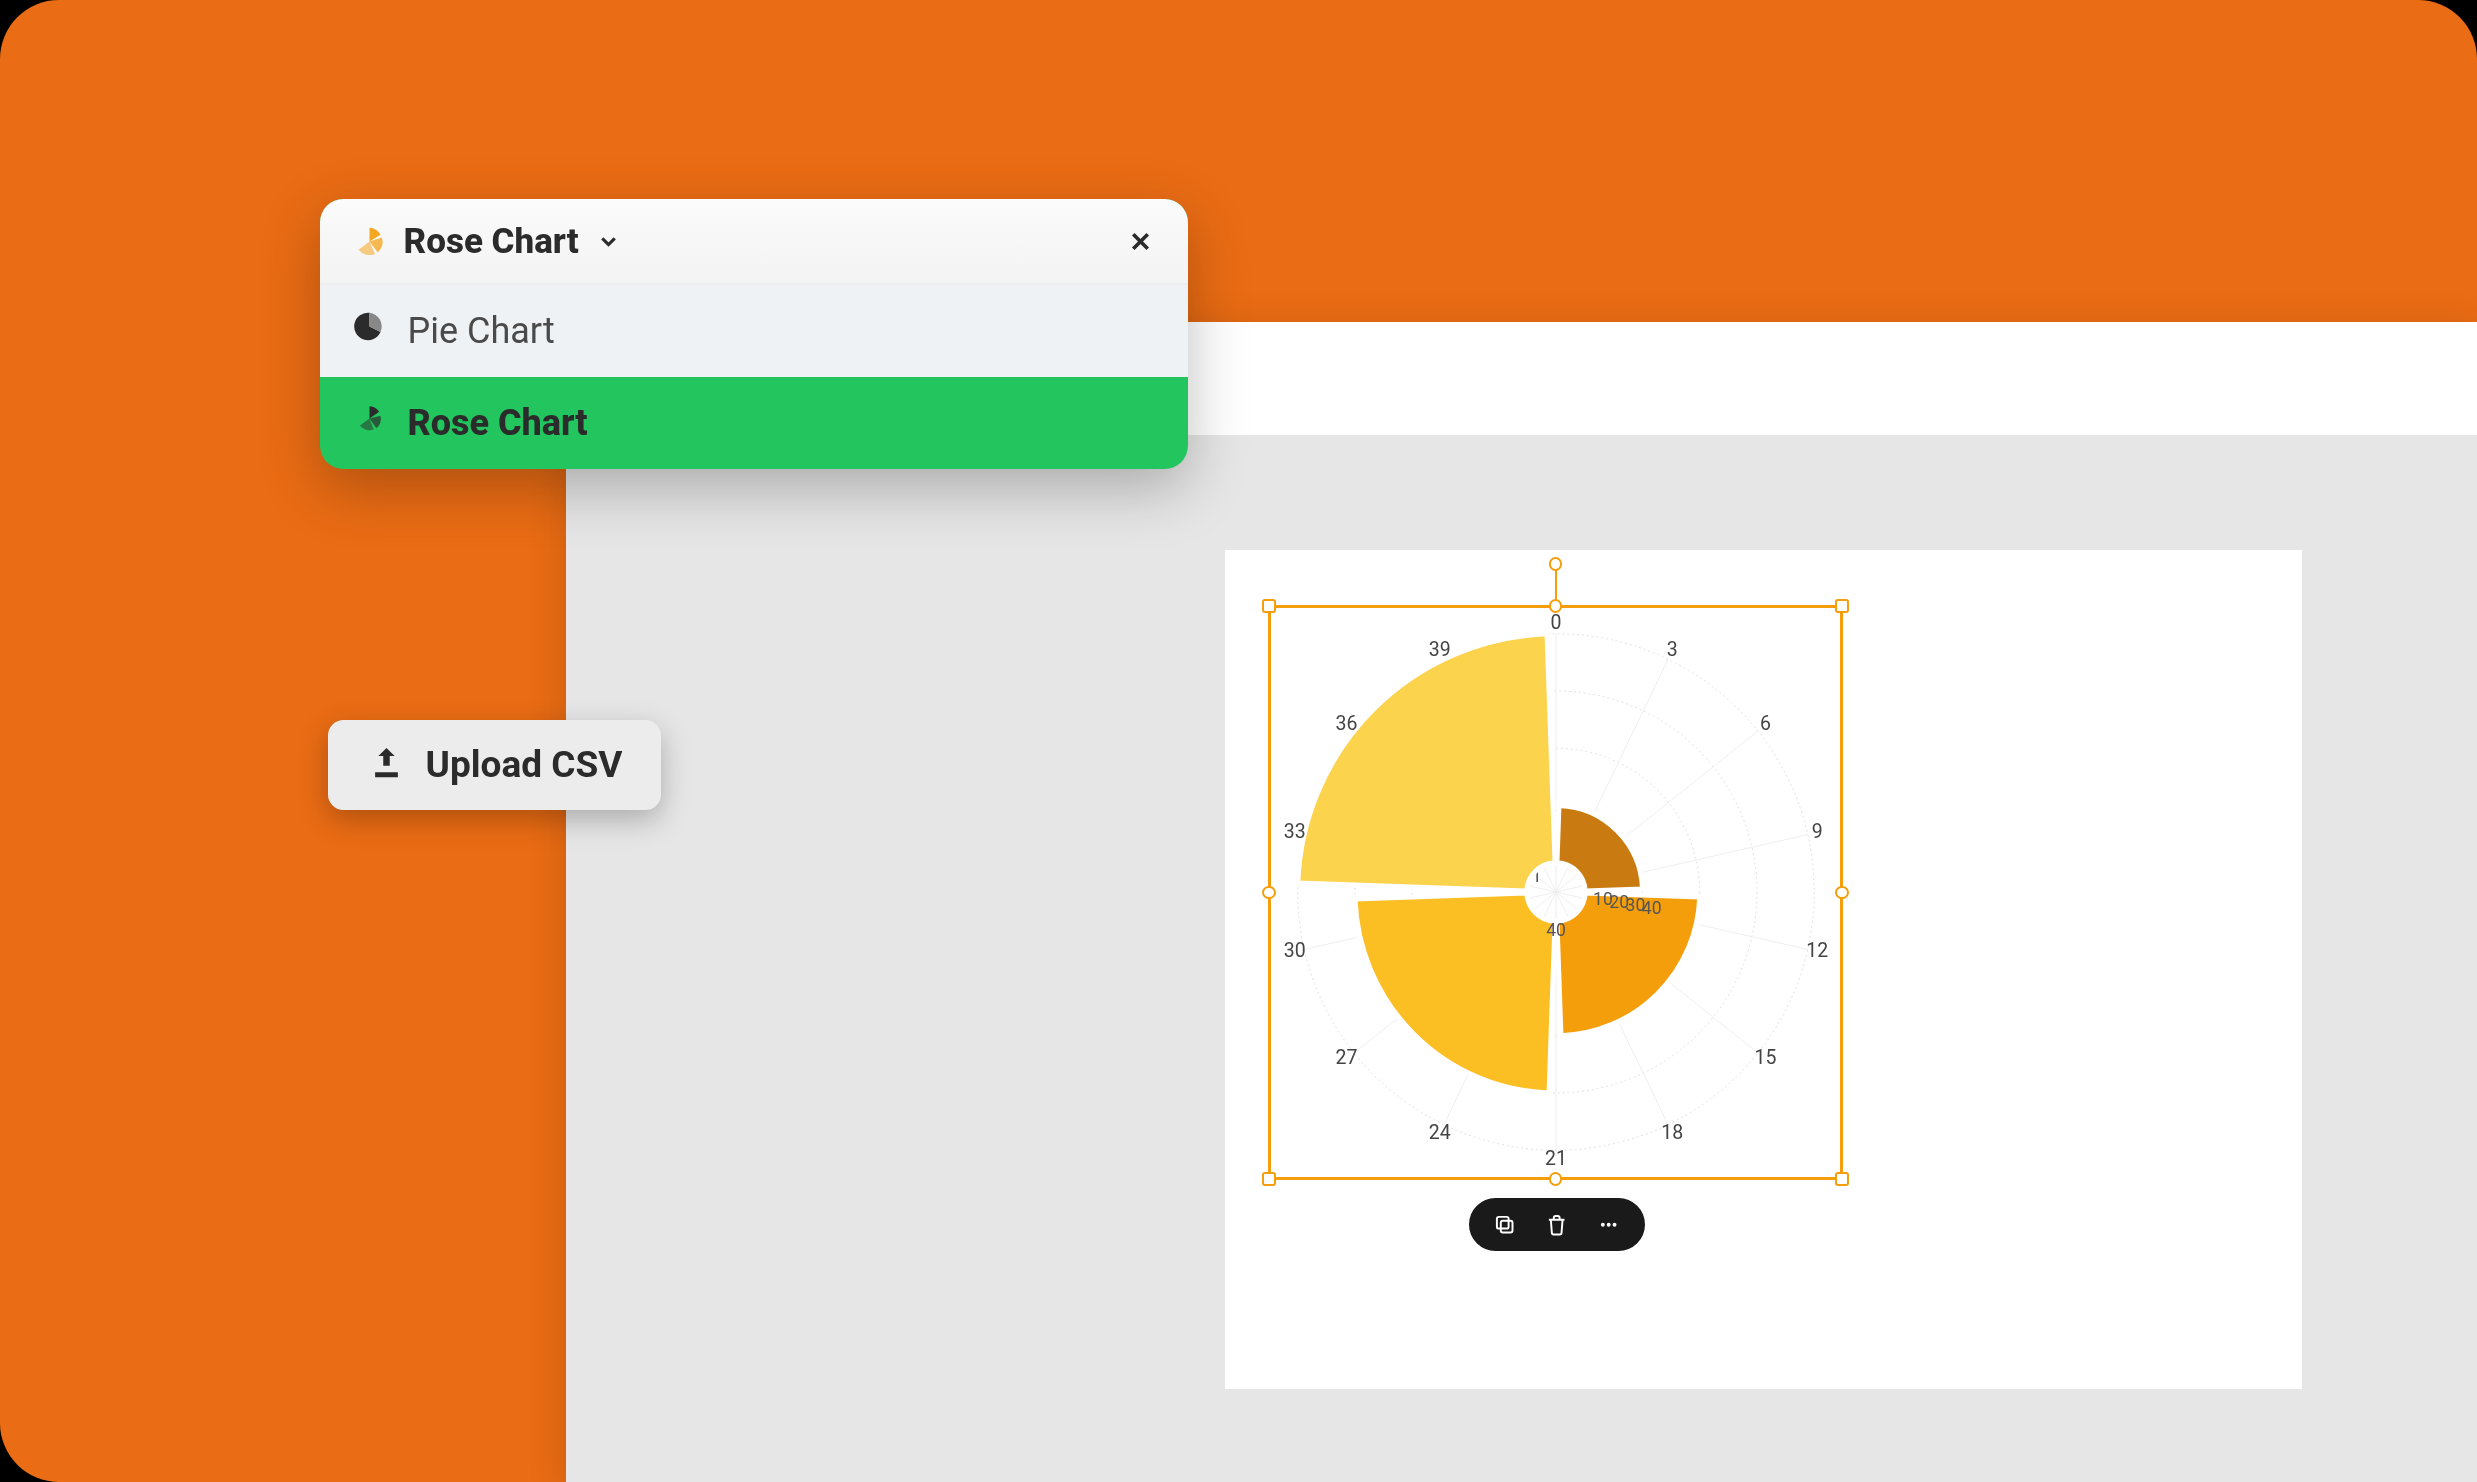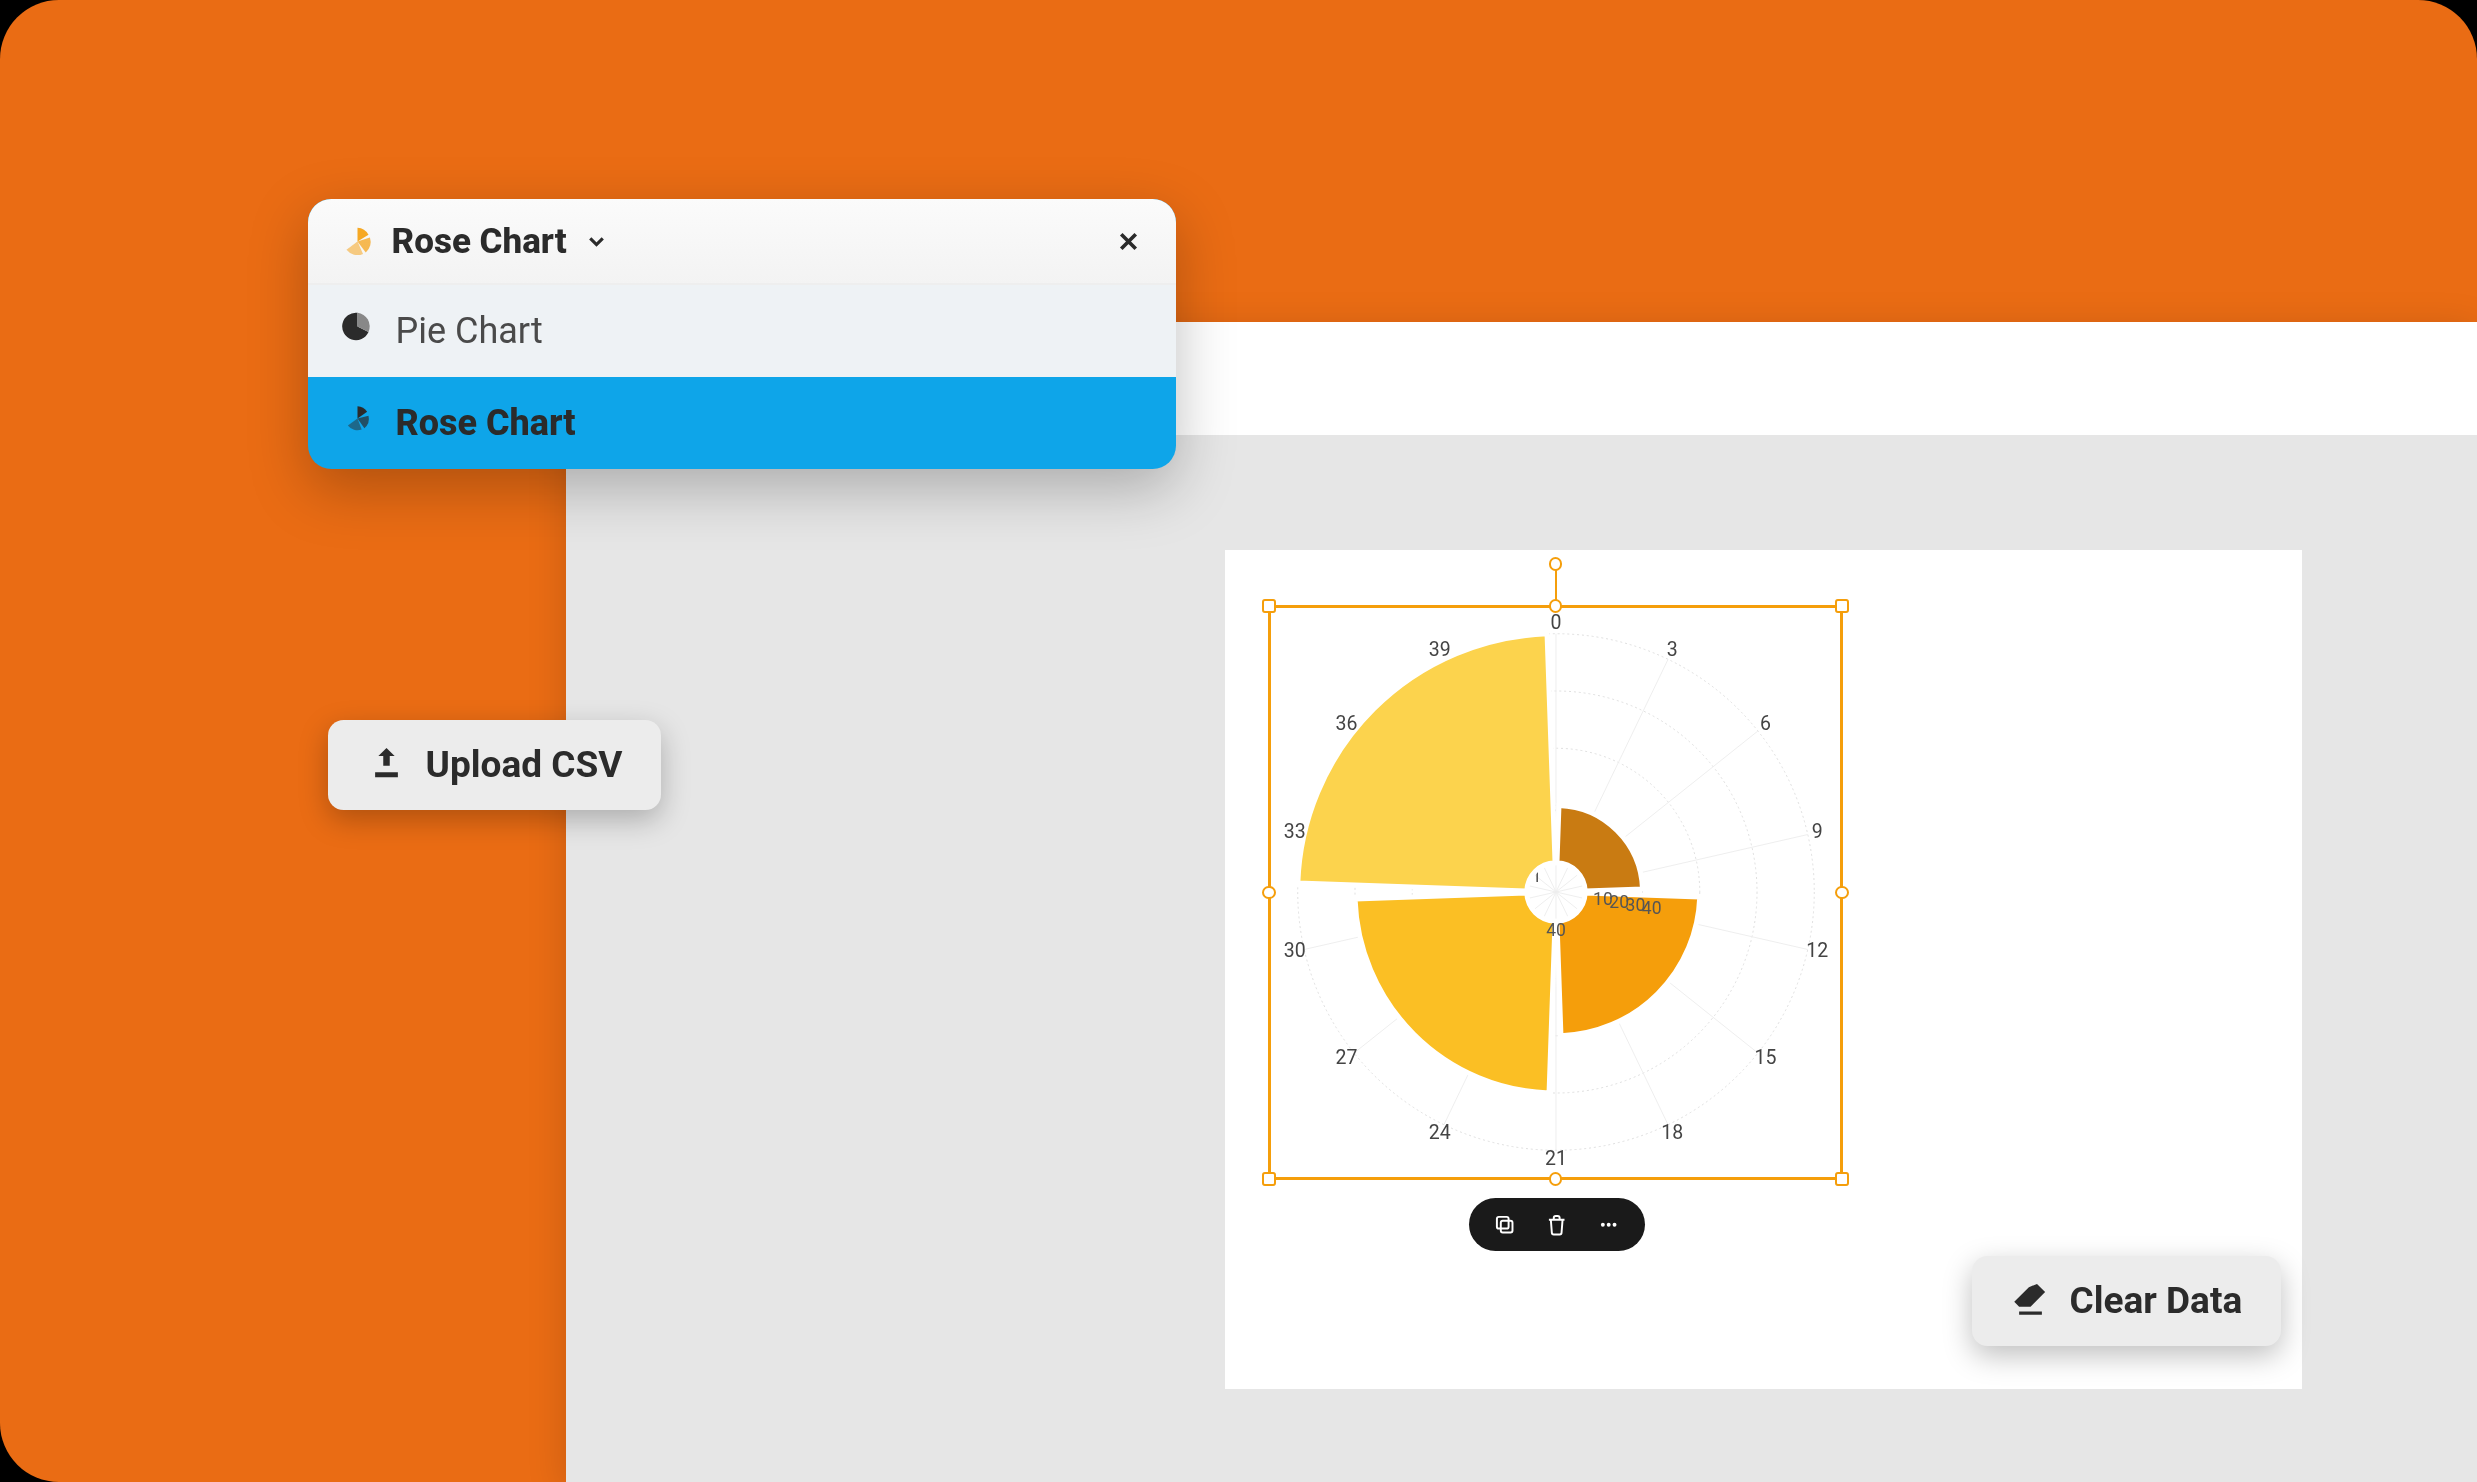--- a/index.html
+++ b/index.html
@@ -136,9 +136,9 @@
   
   .dd-panel {
     position: absolute;
-    left: 308px; top: 199px;
+    left: 320px; top: 199px;
     width: 868px;
-    background: #0ea5e9;
+    background: #22c55e;
     border-radius: 23.4px;
     box-shadow: 0 19.5px 59px rgba(0,0,0,0.25);
     overflow: hidden;

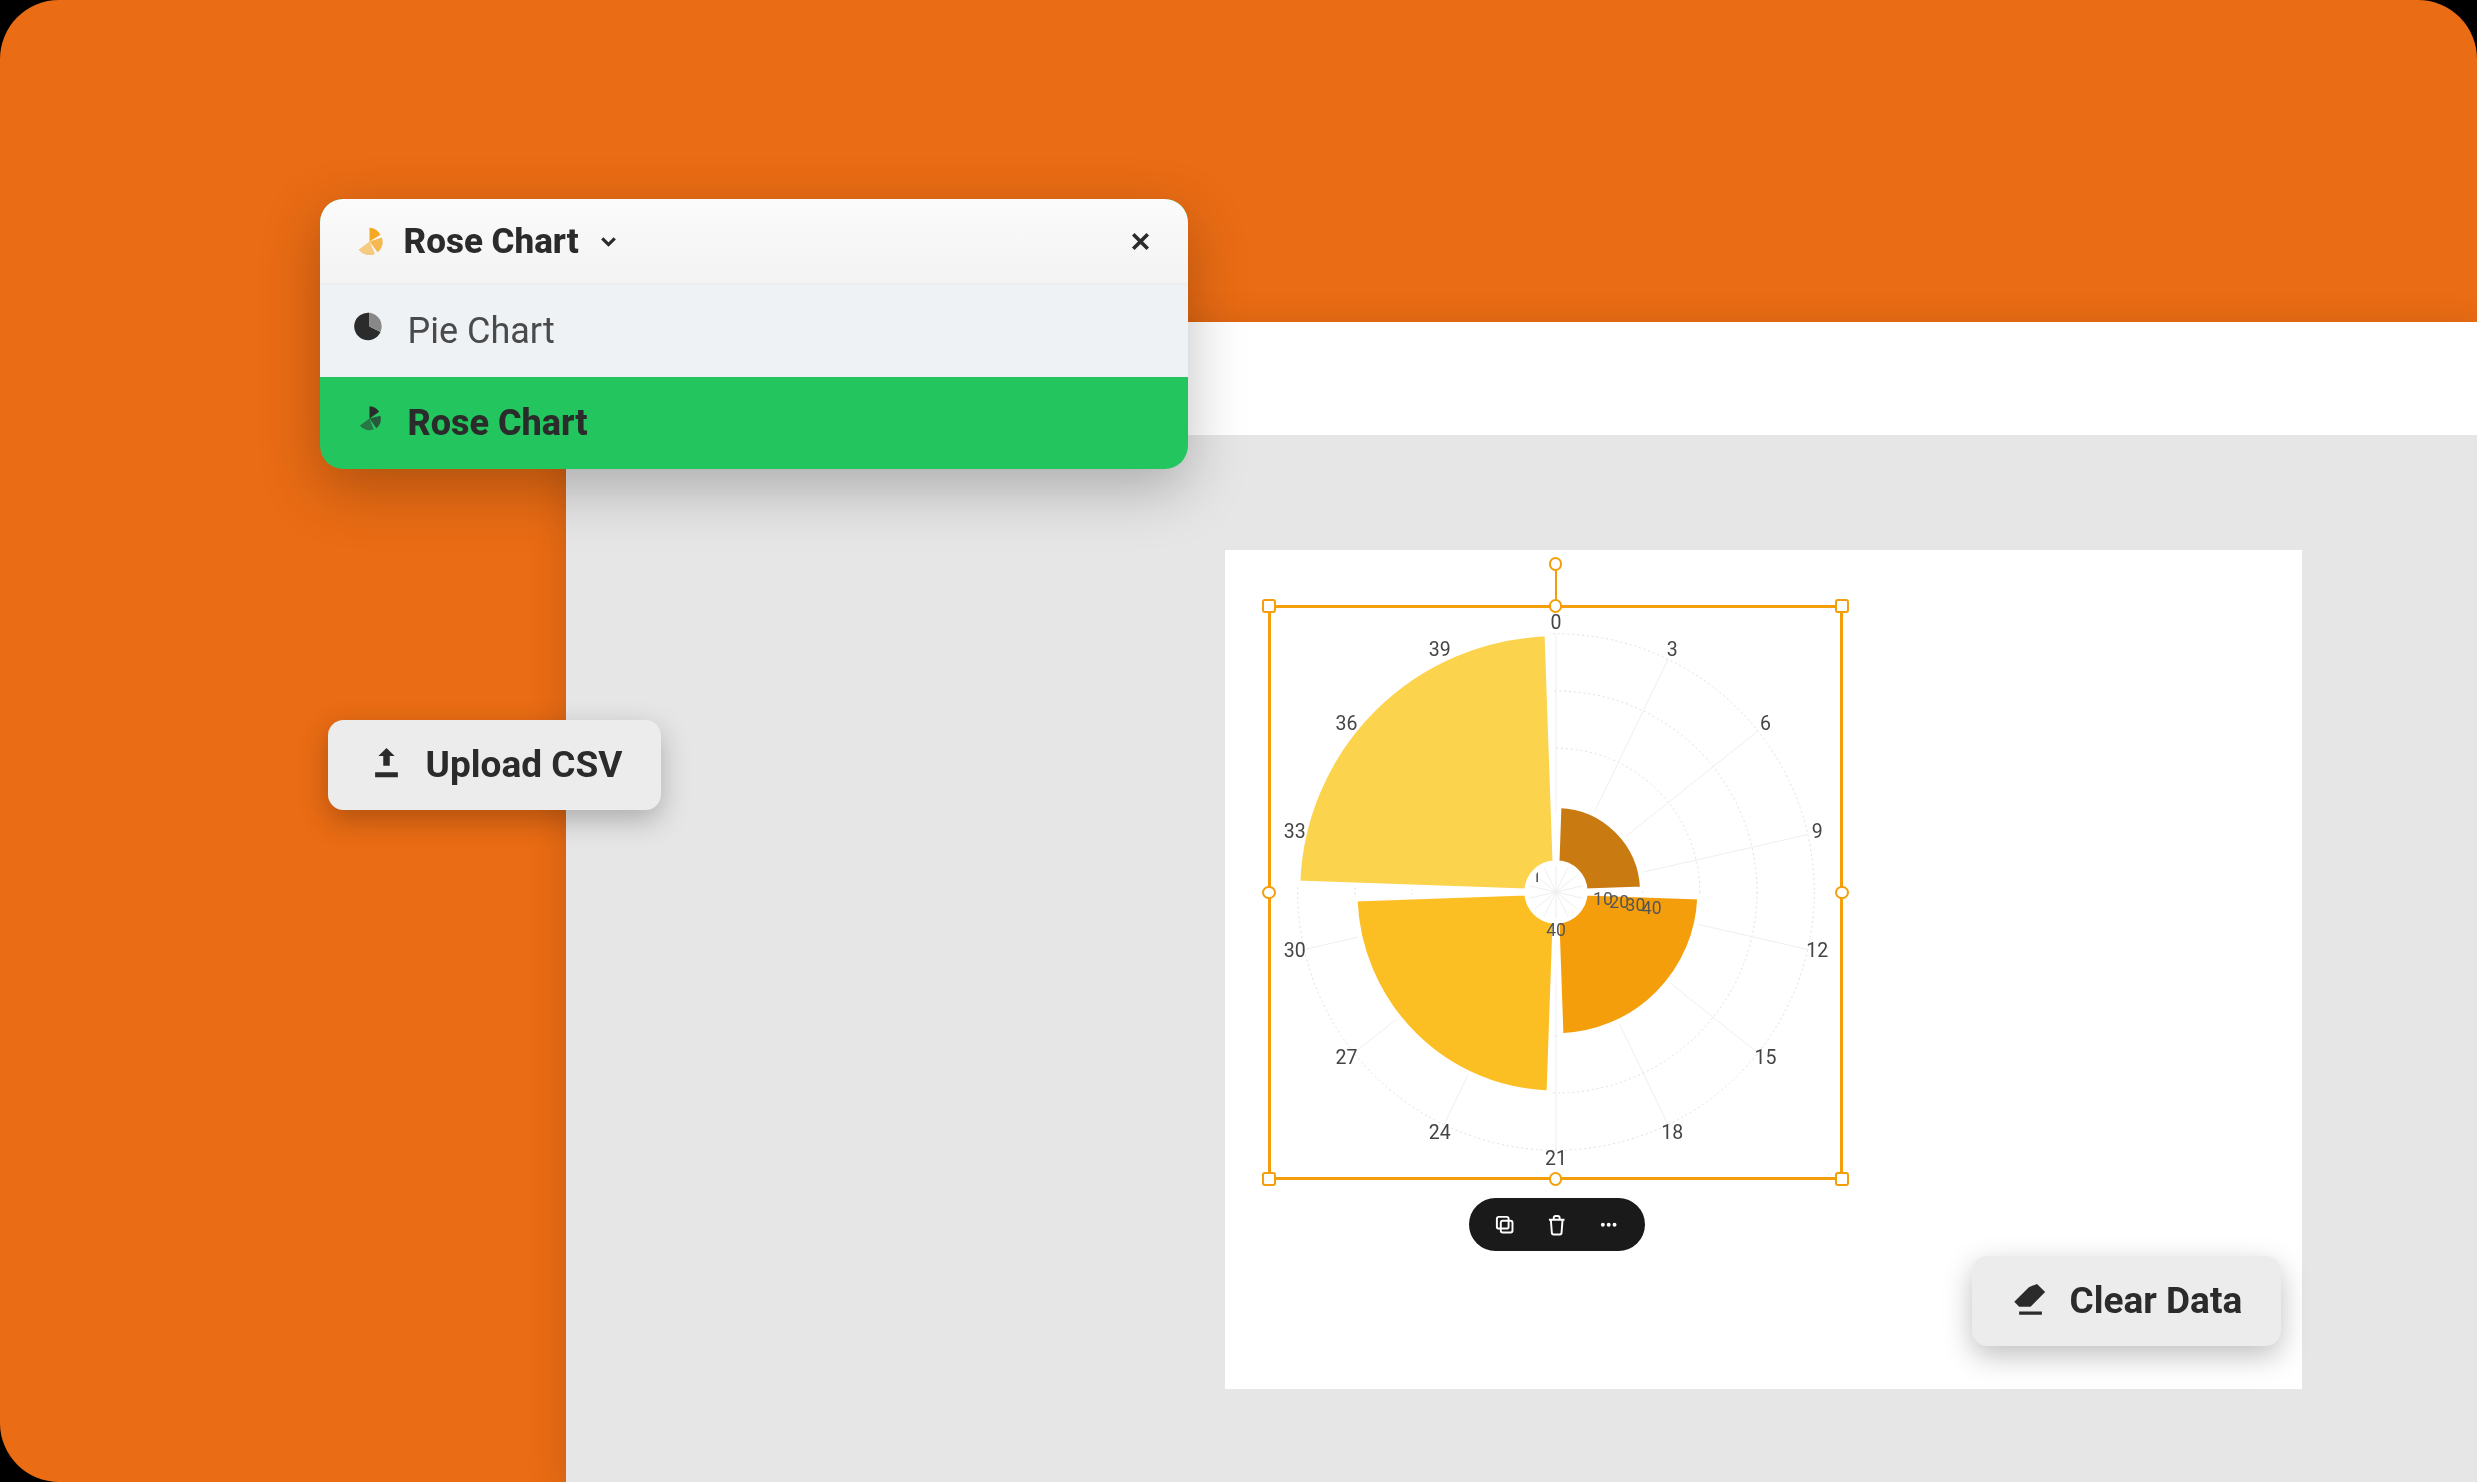--- a/index.html
+++ b/index.html
@@ -272,12 +272,6 @@
 
 
 
-  <div class="fab" style="left:1972px; top:1256px;">
-    <svg class="ico" viewBox="0 0 24 24" fill="#2b2b2b">
-        <path d="M16 3l5 5-9 9H5l-3-3 9-9 5-2zM5 20h14v2H5z"></path>
-      </svg>
-    <span>Clear Data</span>
-  </div>
 
   <div class="dd-panel">
     <div class="dd-header">

